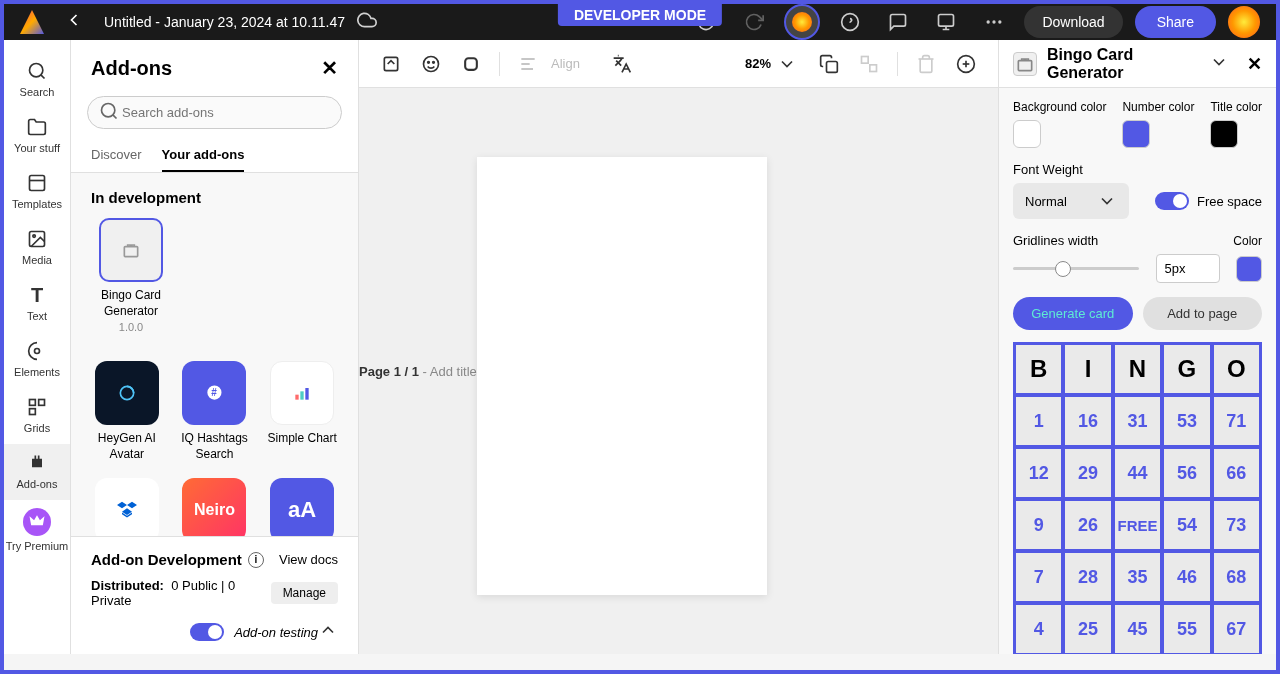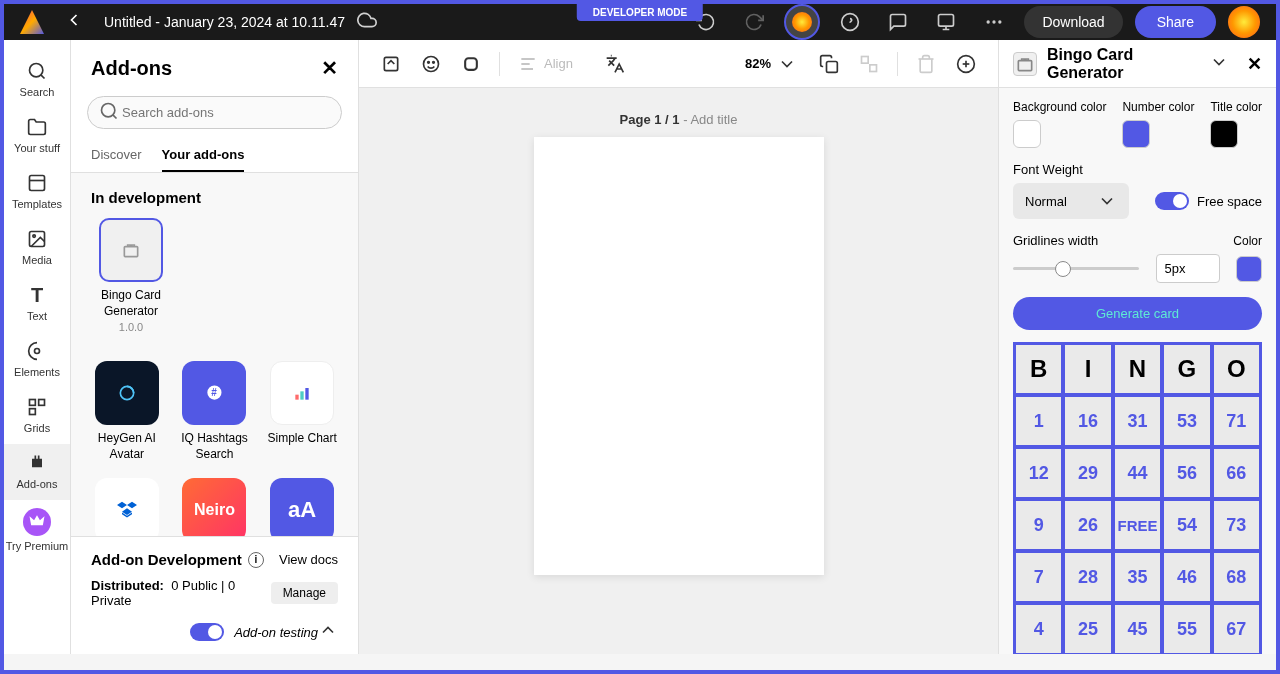--- a/index.html
+++ b/index.html
@@ -4,7 +4,7 @@
 <style>
 * { margin: 0; padding: 0; box-sizing: border-box; font-family: -apple-system, BlinkMacSystemFont, 'Segoe UI', sans-serif; }
 body { width: 1280px; height: 674px; border: 4px solid #5258E4; background: #f5f5f5; overflow: hidden; position: relative; }
-.dev-badge { position: absolute; top: 0; left: 50%; transform: translateX(-50%); background: #5258E4; color: white; font-size: 10px; font-weight: 600; padding: 3px 16px; border-radius: 0 0 4px 4px; z-index: 100; }
+.dev-badge { position: absolute; top: 0; left: 50%; transform: translateX(-50%); background: #5258E4; color: white; font-size: 14px; font-weight: 600; padding: 3px 16px; border-radius: 0 0 4px 4px; z-index: 100; }
 .topbar { height: 36px; background: #1a1a1a; display: flex; align-items: center; padding: 0 16px; color: white; gap: 12px; }
 .logo { width: 24px; height: 24px; background: linear-gradient(135deg, #ff4d4d, #ffaa00, #5258E4); clip-path: polygon(50% 0%, 100% 100%, 0% 100%); }
 .back-btn { color: white; font-size: 16px; cursor: pointer; padding: 4px 8px; }

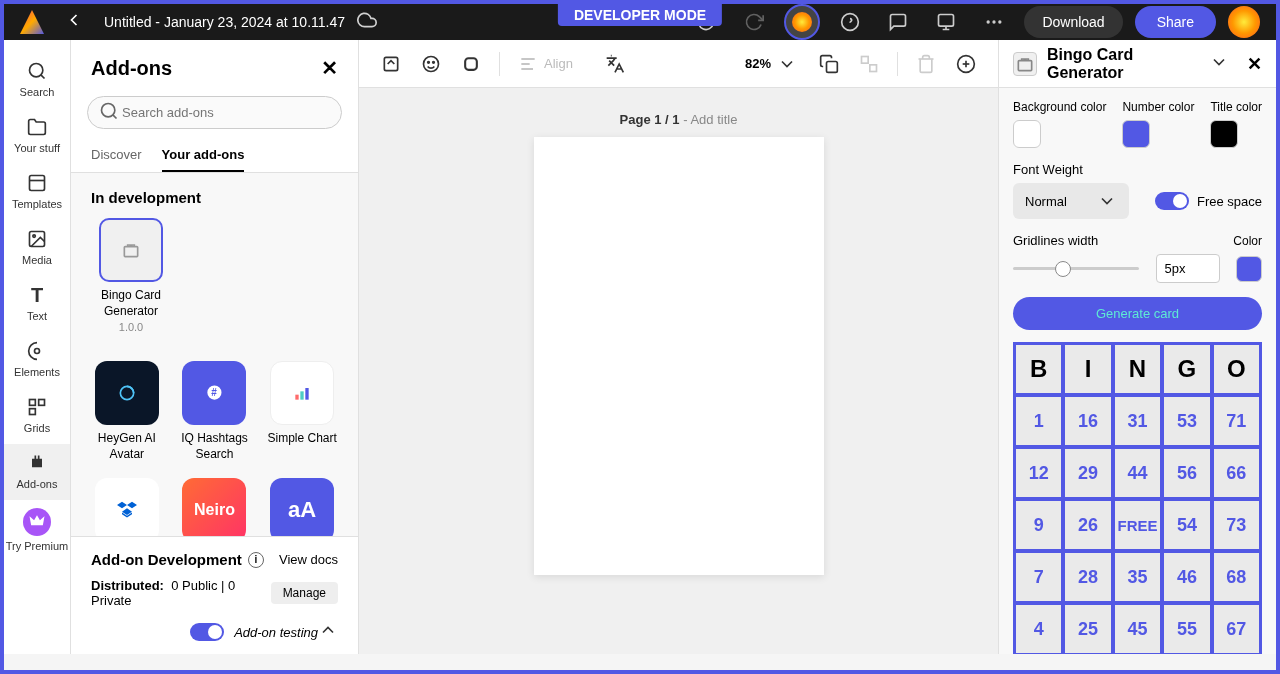--- a/index.html
+++ b/index.html
@@ -58,7 +58,7 @@
 .canvas-toolbar { height: 48px; background: white; border-bottom: 1px solid #e0e0e0; display: flex; align-items: center; padding: 0 16px; gap: 8px; }
 .ct-btn { width: 32px; height: 32px; display: flex; align-items: center; justify-content: center; cursor: pointer; color: #333; border-radius: 4px; }
 .ct-btn.disabled { color: #ccc; }
-.ct-align { display: flex; align-items: center; gap: 6px; color: #bbb; font-size: 13px; padding: 0 6px; }
+.ct-align { display: flex; align-items: center; gap: 13px; color: #bbb; font-size: 13px; padding: 0 6px; }
 .ct-spacer { flex: 1; }
 .ct-zoom { font-size: 13px; font-weight: 600; padding: 0 8px; display: flex; align-items: center; gap: 6px; }
 .canvas-inner { flex: 1; display: flex; flex-direction: column; align-items: center; padding-top: 24px; overflow: hidden; }

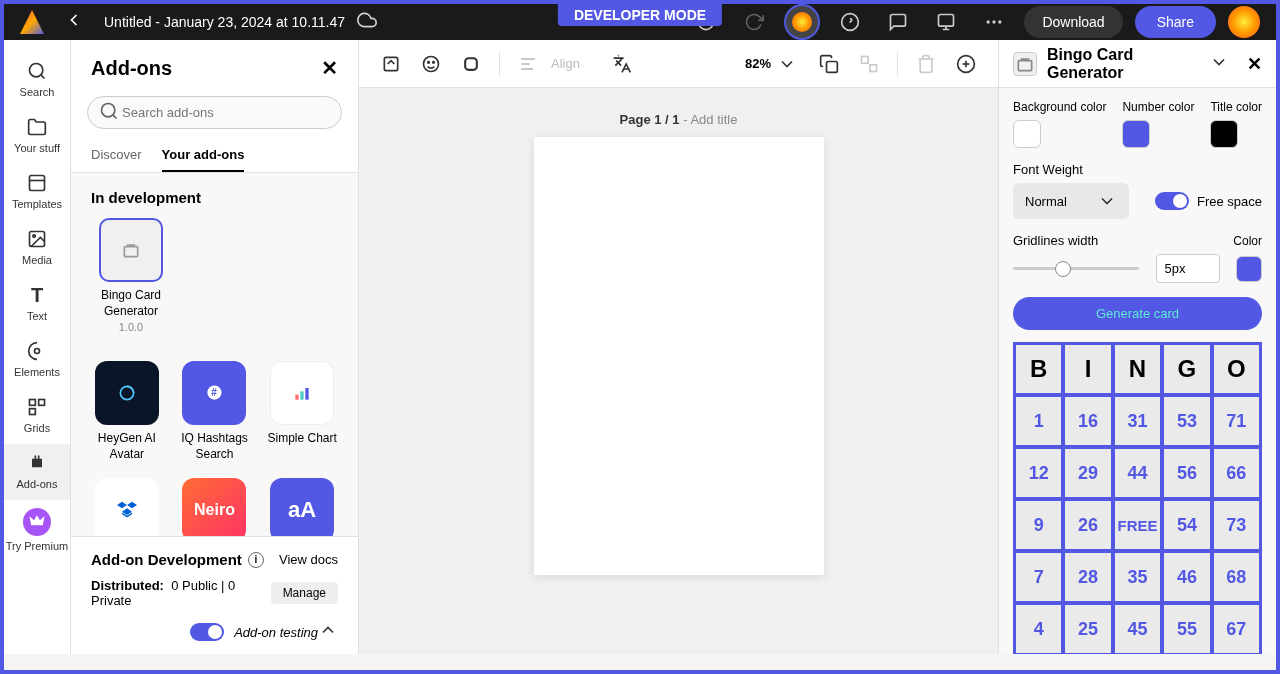--- a/index.html
+++ b/index.html
@@ -459,6 +459,7 @@
       </div>
       <div class="btn-row">
         <div class="btn-primary">Generate card</div>
+        <div class="btn-secondary">Add to page</div>
       </div>
       <div class="bingo-card" id="bingo-grid">
           <div class="bingo-cell header">B</div>

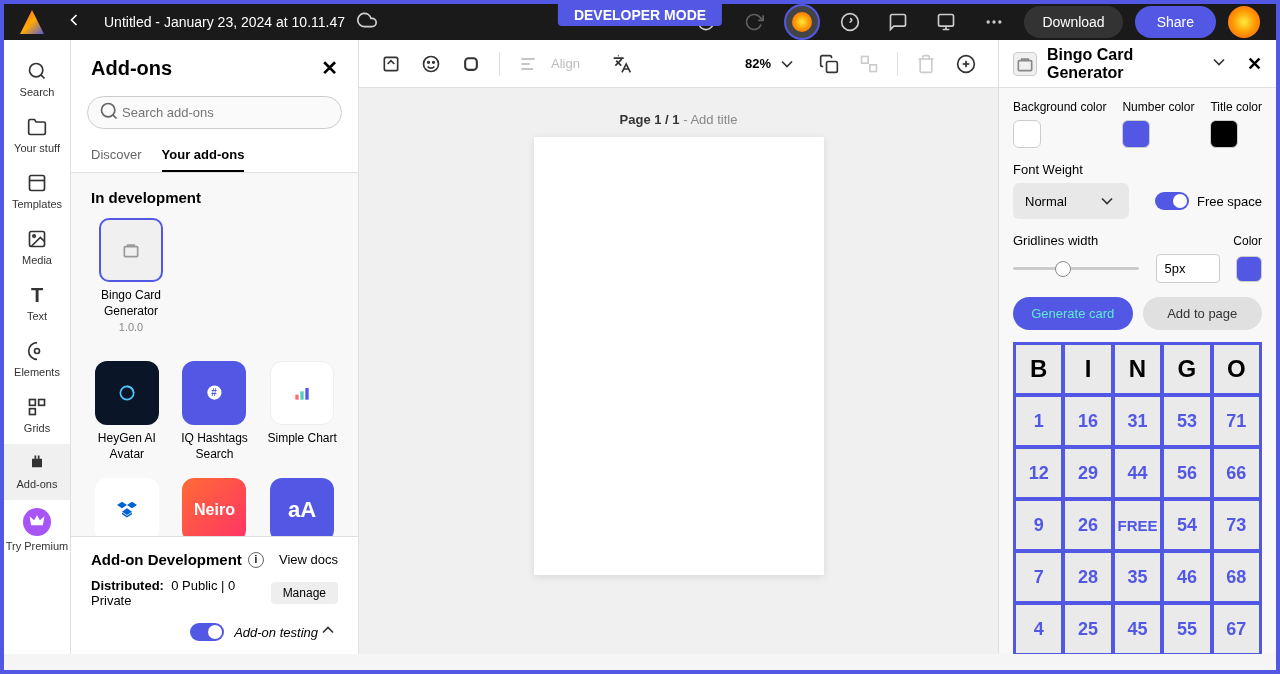--- a/index.html
+++ b/index.html
@@ -61,7 +61,7 @@
 .ct-align { display: flex; align-items: center; gap: 13px; color: #bbb; font-size: 13px; padding: 0 6px; }
 .ct-spacer { flex: 1; }
 .ct-zoom { font-size: 13px; font-weight: 600; padding: 0 8px; display: flex; align-items: center; gap: 6px; }
-.canvas-inner { flex: 1; display: flex; flex-direction: column; align-items: center; padding-top: 24px; overflow: hidden; }
+.canvas-inner { flex: 1; display: flex; align-items: center; padding-top: 10px; overflow: hidden; }
 .page-label { font-size: 13px; color: #333; margin-bottom: 10px; }
 .page-label .add { color: #888; }
 .page { width: 290px; height: 438px; background: white; box-shadow: 0 2px 8px rgba(0,0,0,0.1); }

